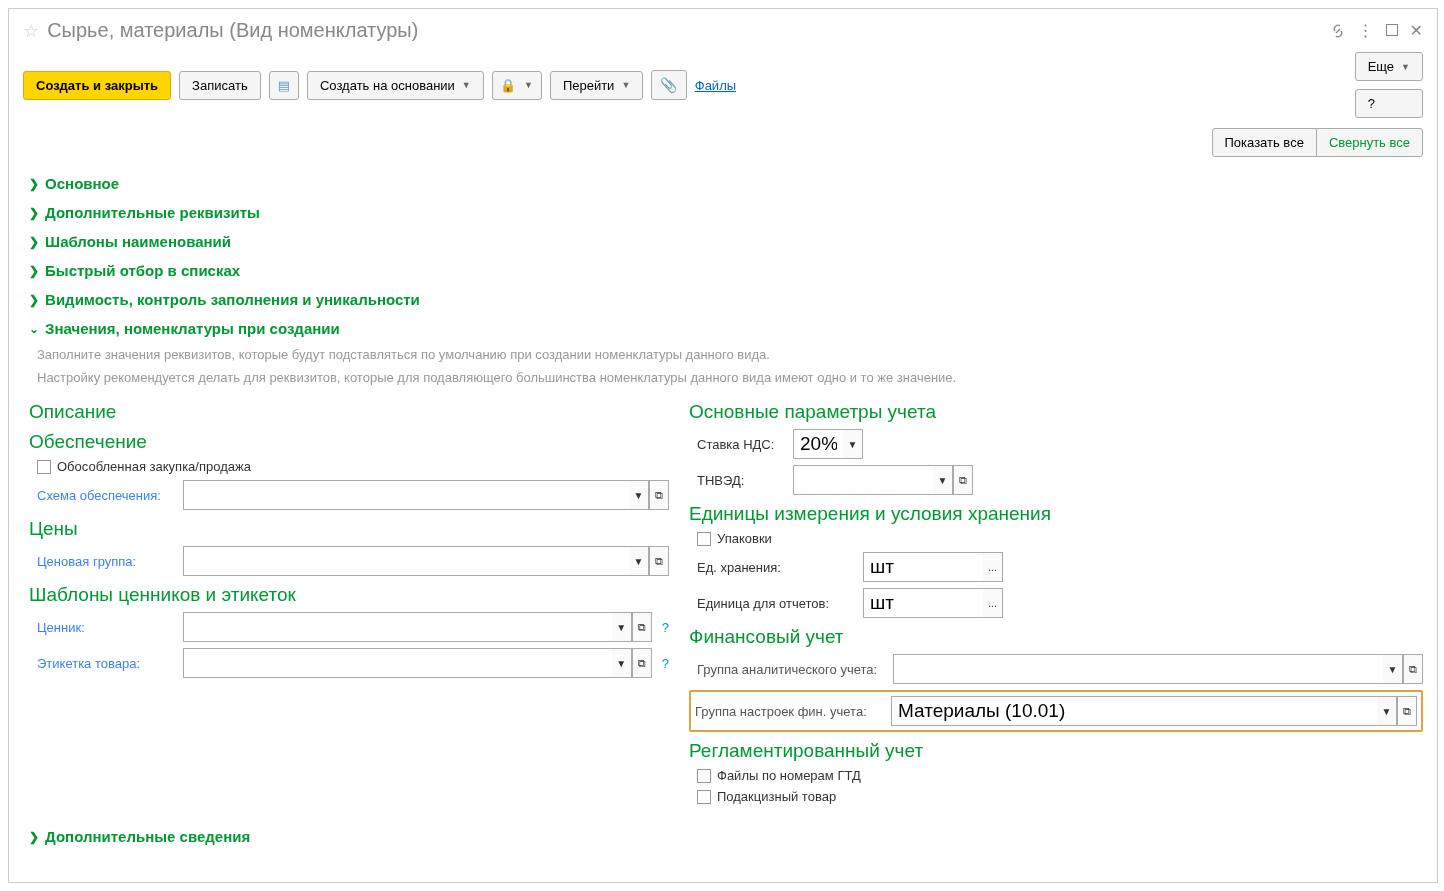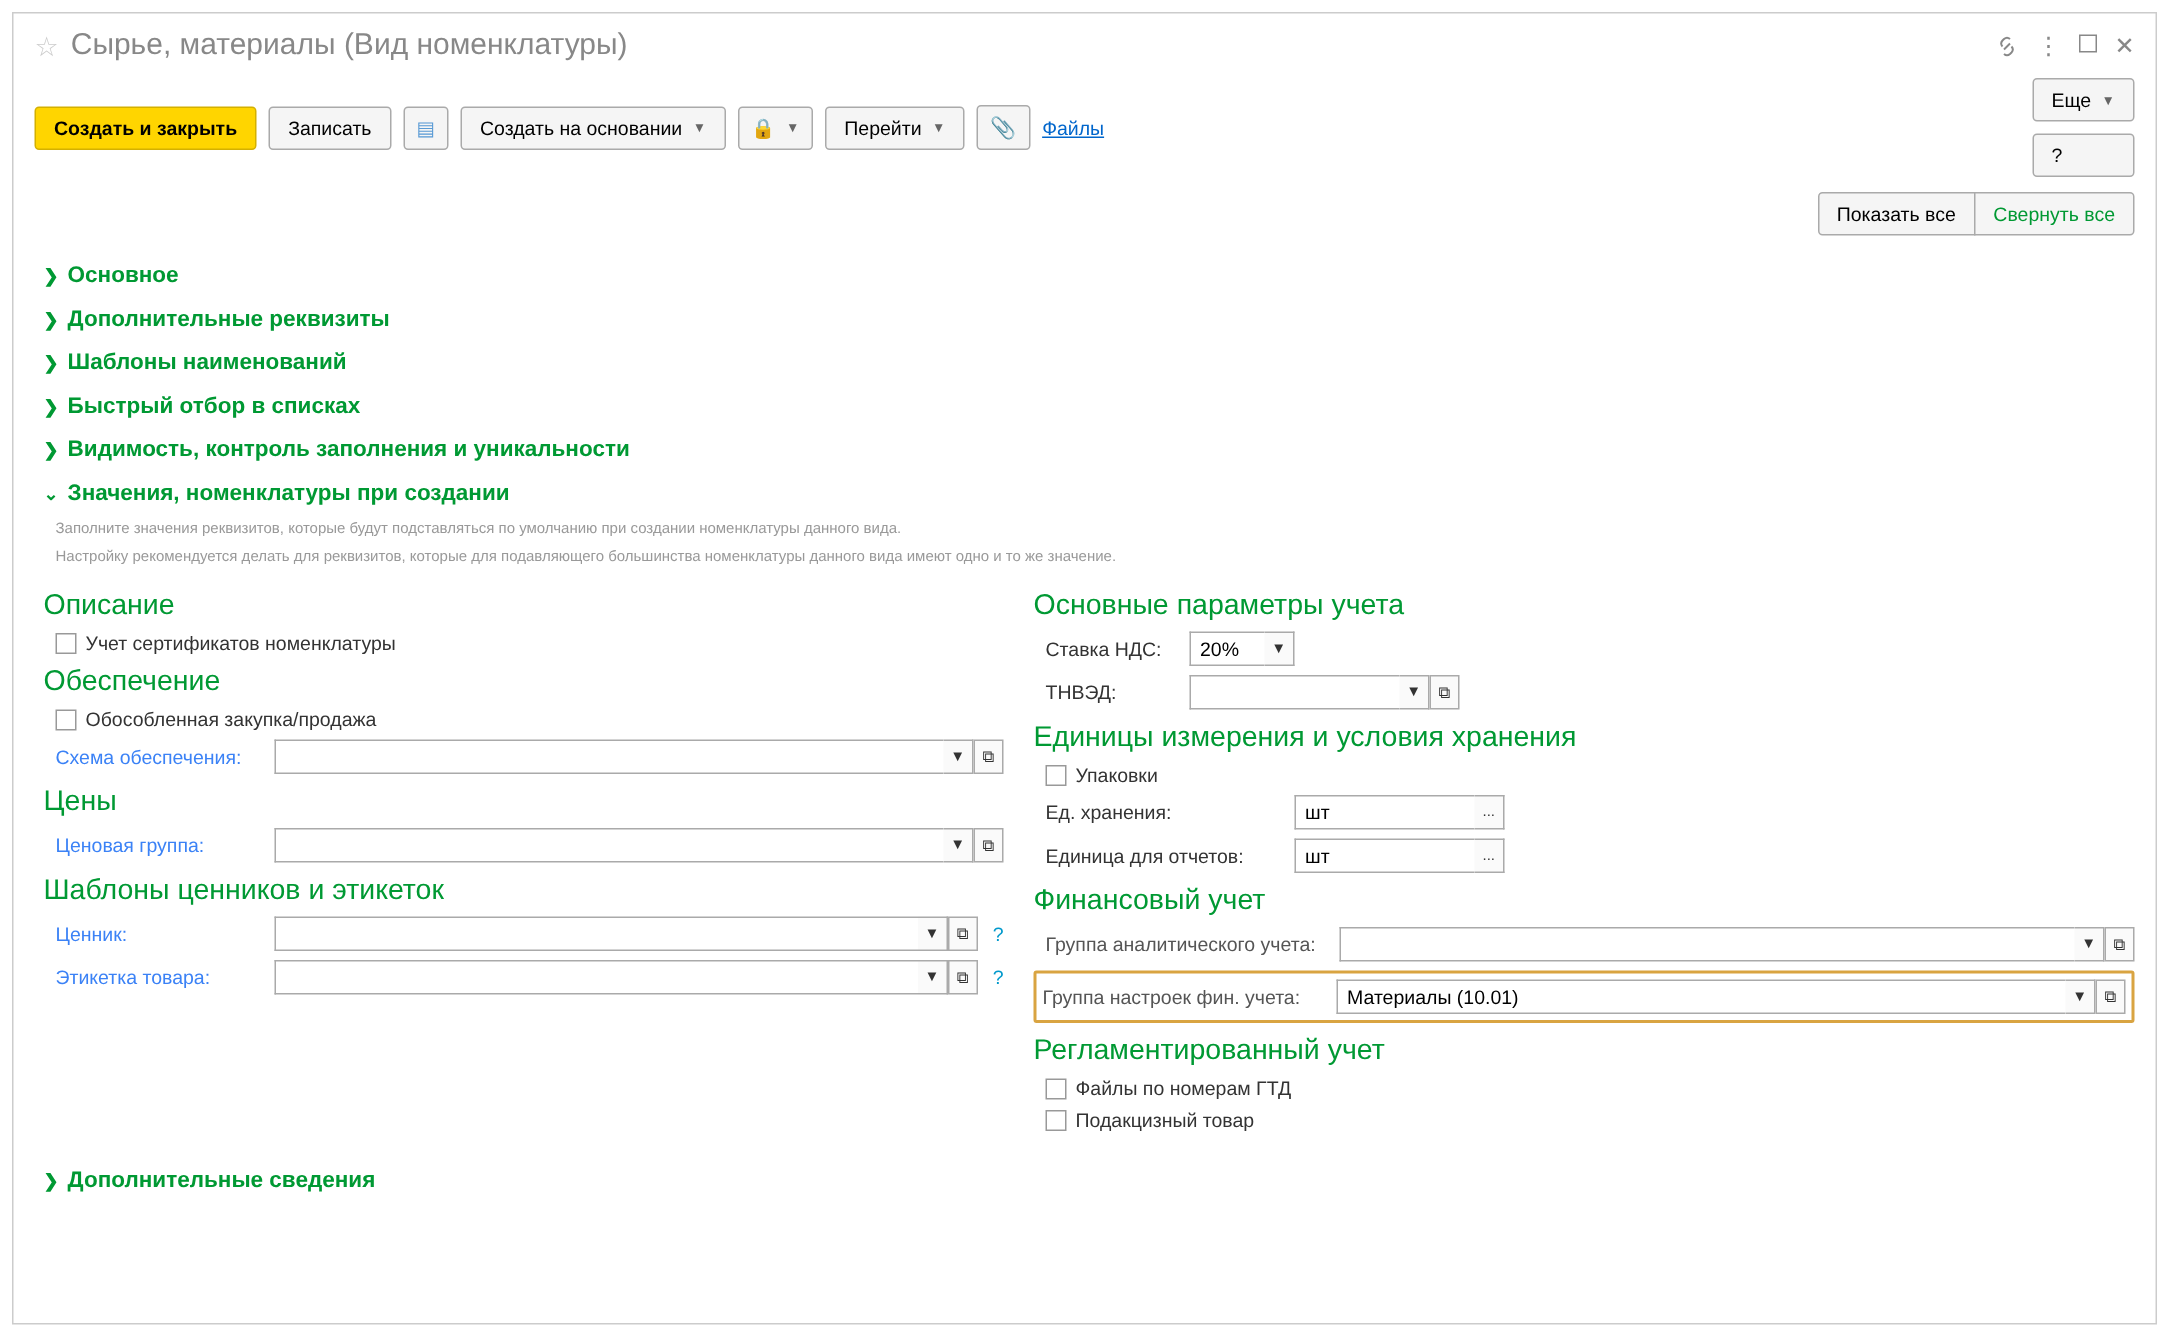--- a/index.html
+++ b/index.html
@@ -24,7 +24,7 @@
 .btn.active { color: #009933; }
 .section-header { color: #009933; font-size: 15px; font-weight: bold; padding: 6px 0; cursor: pointer; display: flex; align-items: center; gap: 6px; }
 .chevron { font-size: 12px; color: #009933; }
-.hint { color: #999; font-size: 10px; margin: 4px 0 8px 8px; }
+.hint { color: #999; font-size: 13px; margin: 4px 0 8px 8px; }
 .subsection-title { color: #009933; font-size: 19px; margin: 8px 0 6px 0; }
 .columns { display: flex; gap: 20px; }
 .col { flex: 1; }

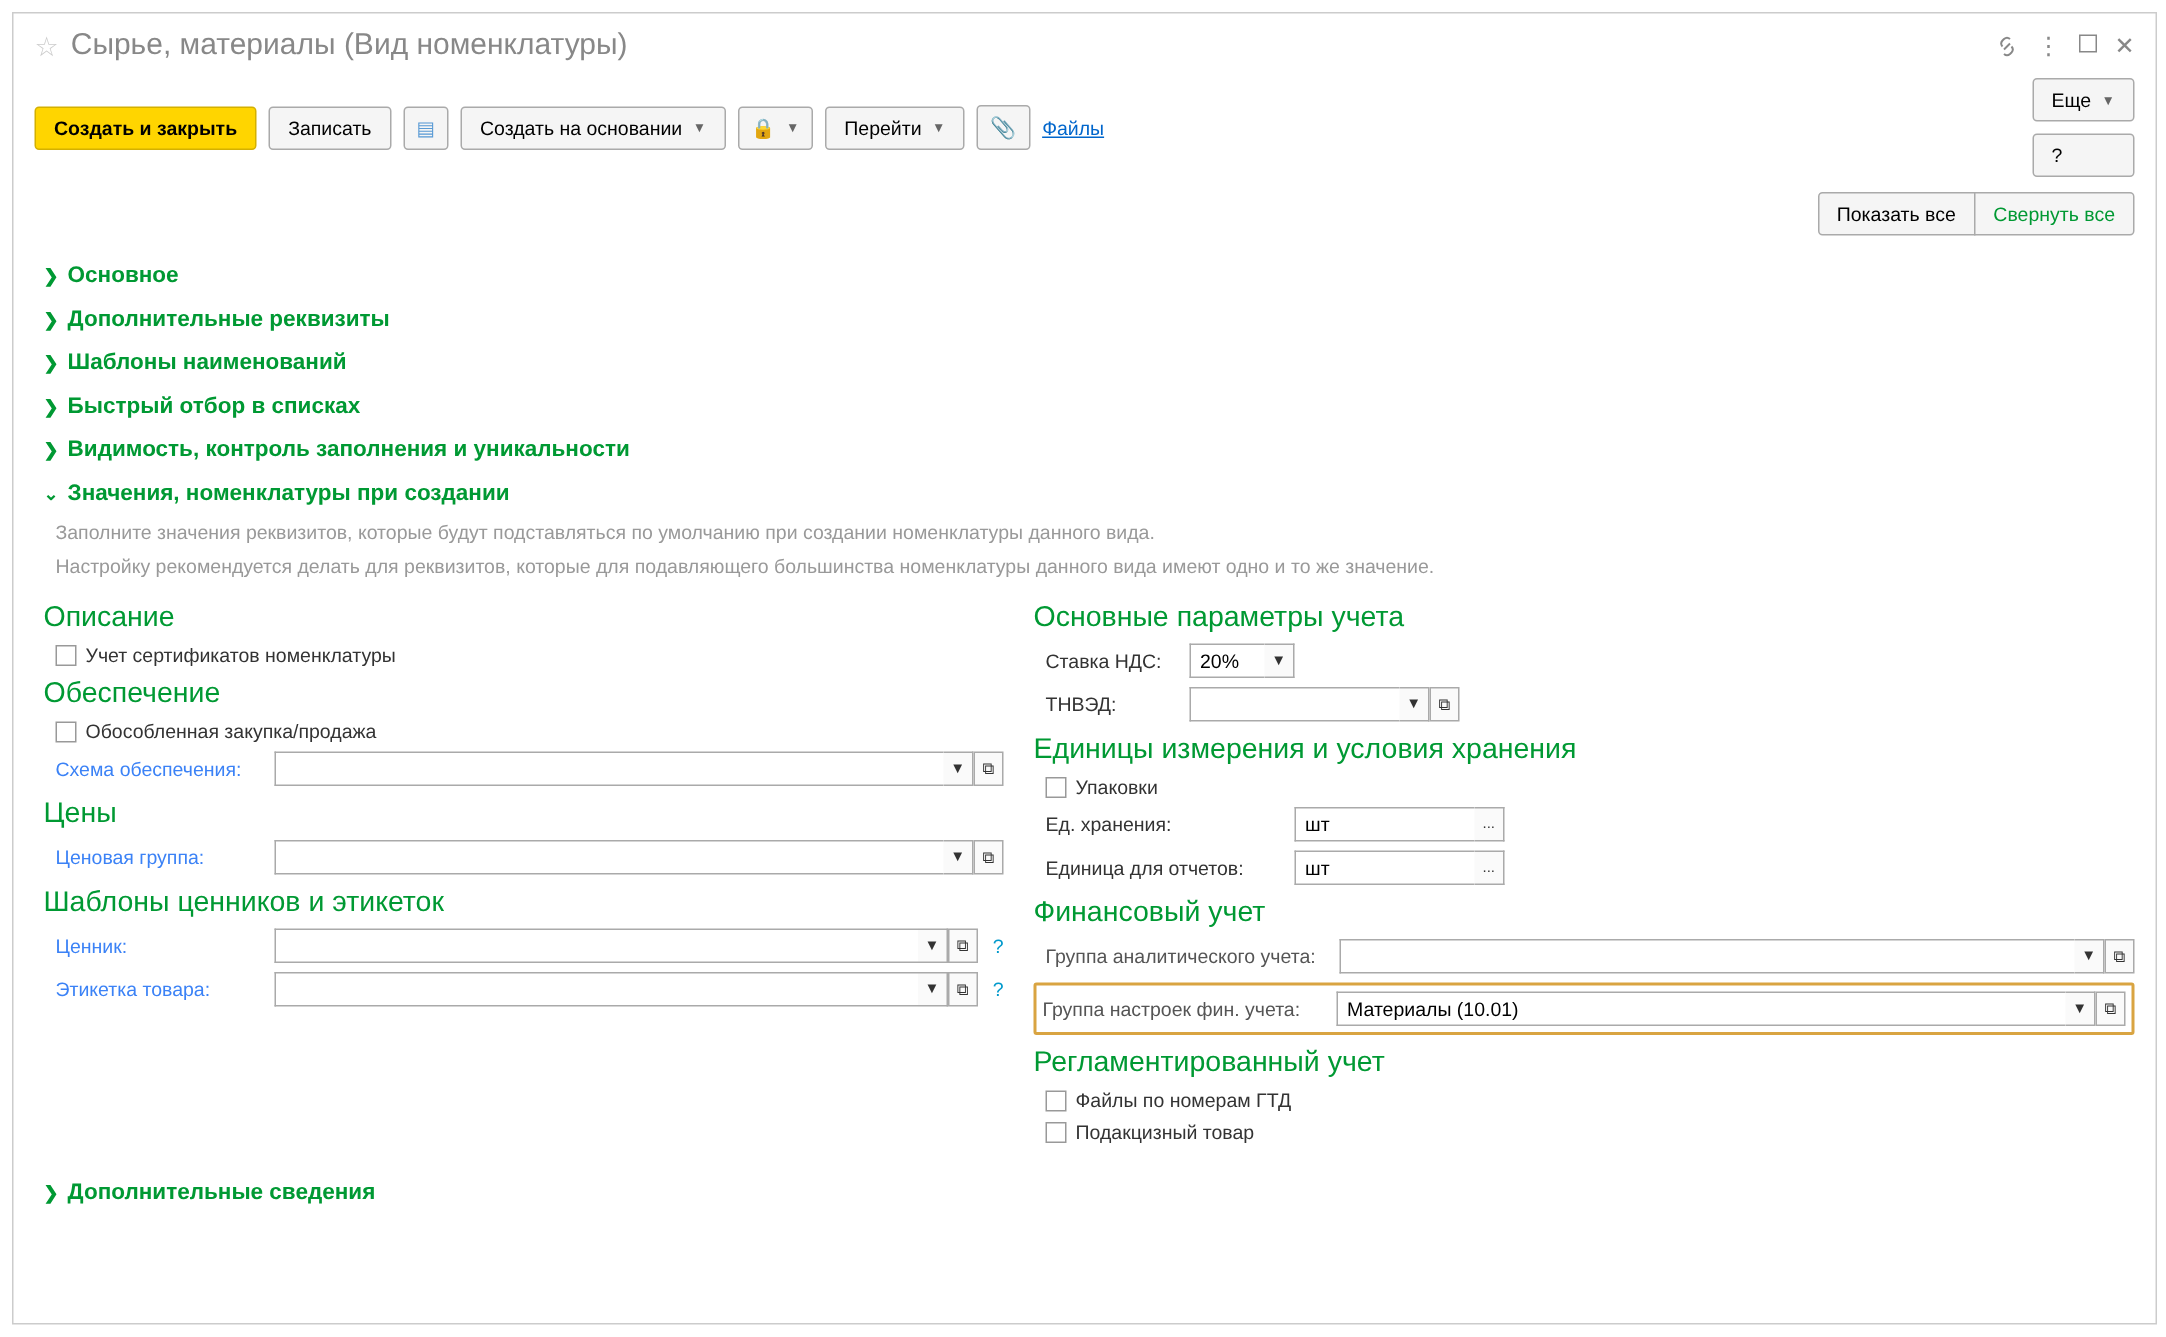--- a/index.html
+++ b/index.html
@@ -143,10 +143,6 @@
 
       <div class="col col-left">
         <div class="subsection-title">Описание</div>
-        <div class="checkbox-row">
-          <span class="checkbox"></span>
-          <span>Учет сертификатов номенклатуры</span>
-        </div>
 
         <div class="subsection-title">Обеспечение</div>
         <div class="checkbox-row">

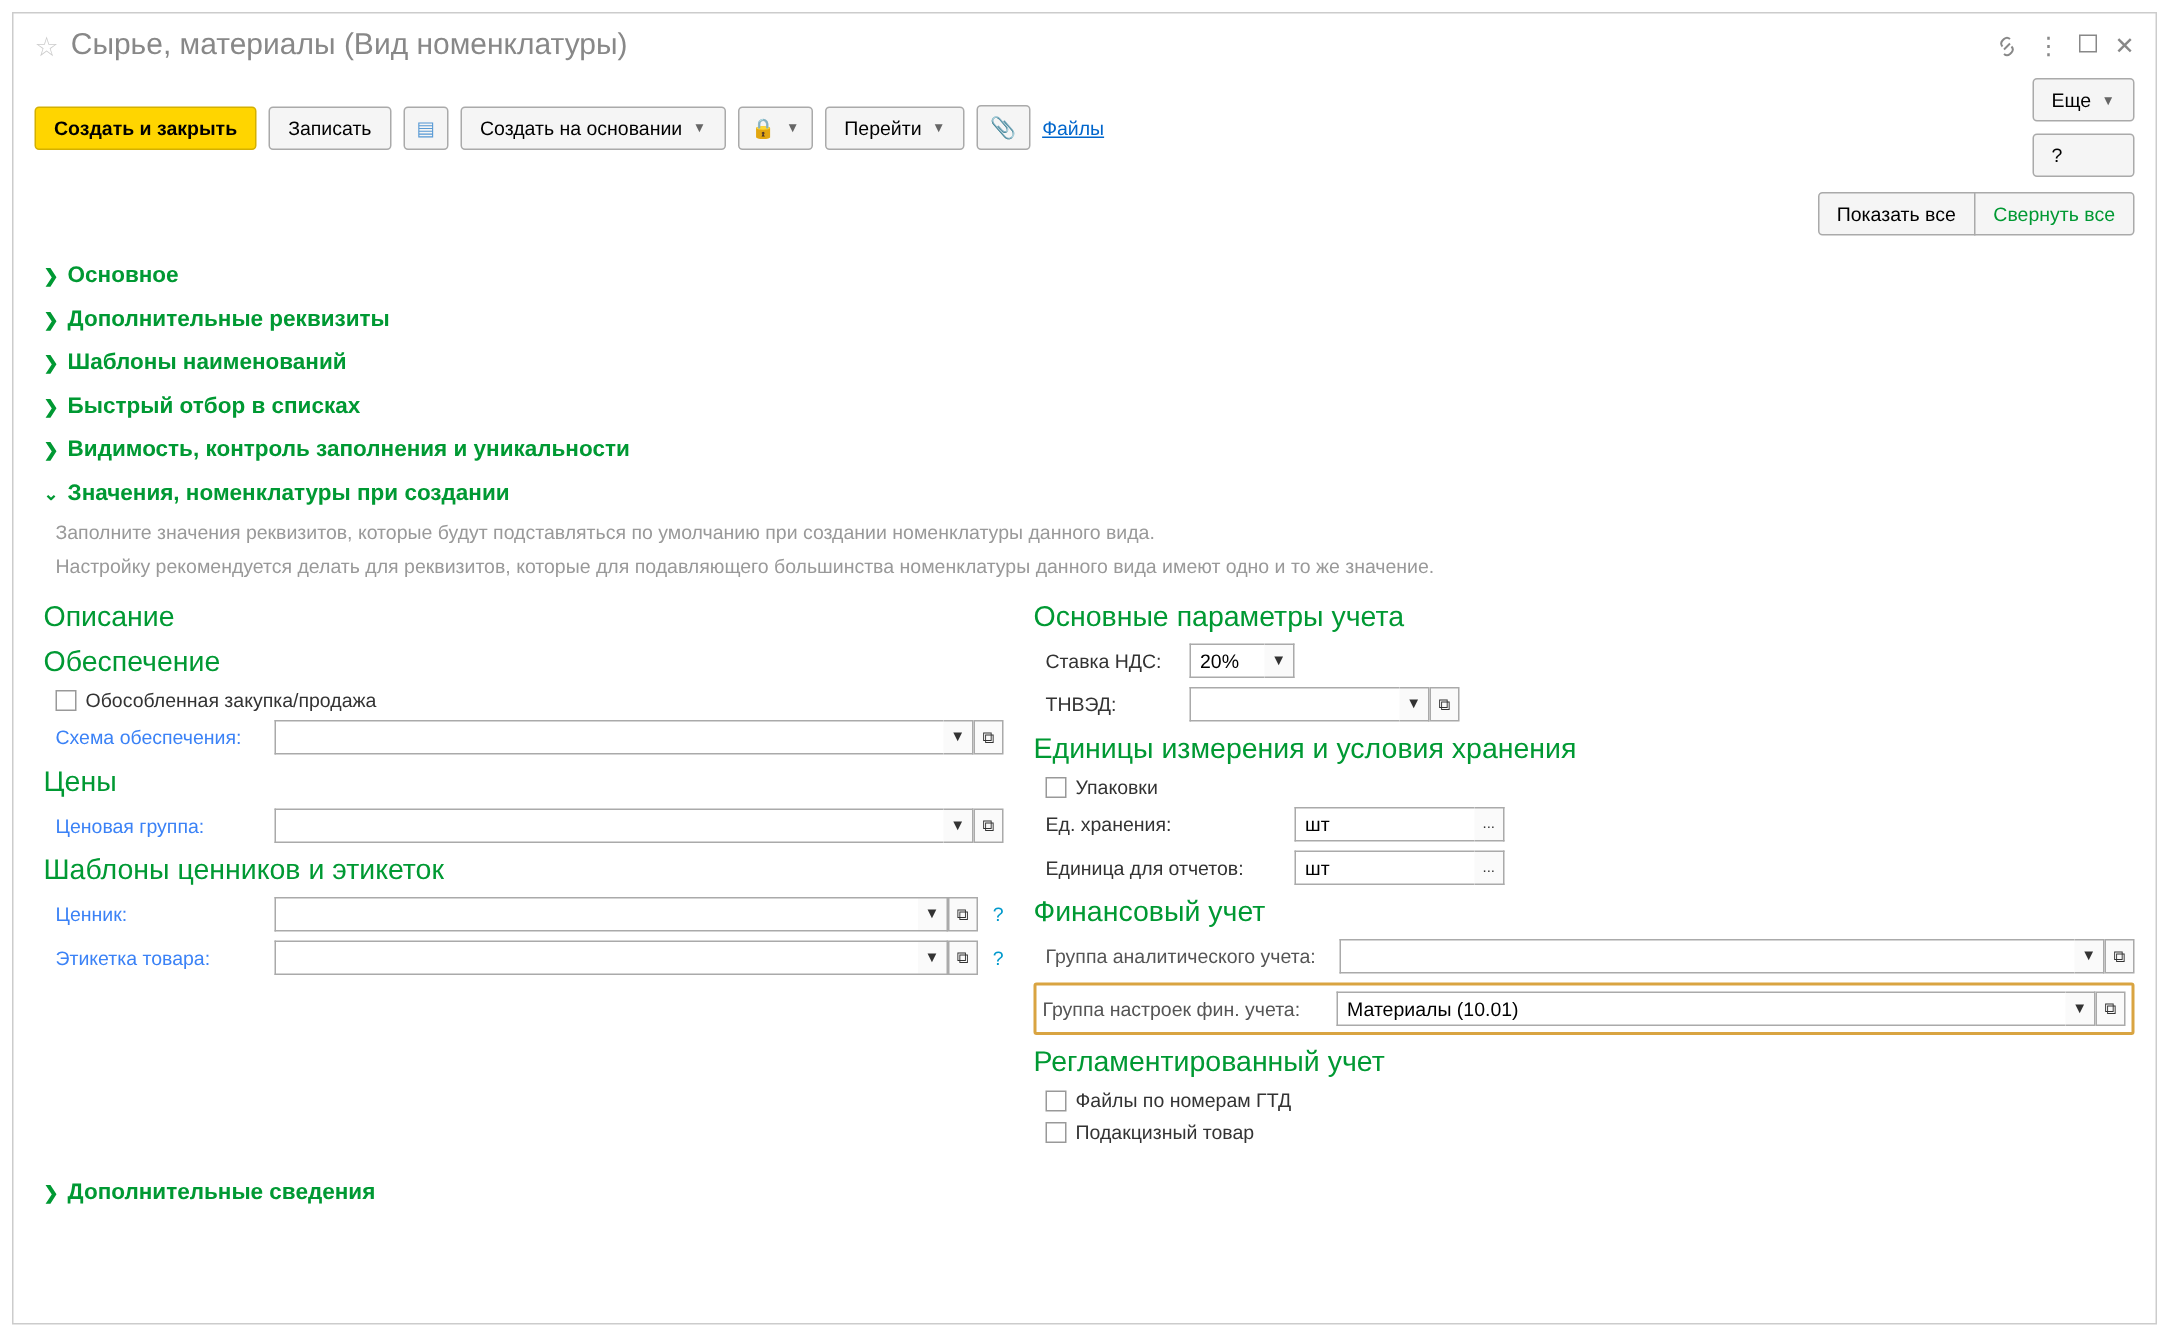--- a/index.html
+++ b/index.html
@@ -36,7 +36,7 @@
 .field-label-wide { min-width: 190px; color: #555; }
 .input-combo { display: flex; align-items: stretch; flex: 1; }
 .input-combo.narrow { flex: 0 0 auto; }
-.text-input { border: 1px solid #aaa; padding: 3px 6px; font-size: 13px; background: #fff; }
+.text-input { border: 1px solid #aaa; padding: 3px 6px; font-size: 19px; background: #fff; }
 .input-combo .text-input { flex: 1; border-right: none; }
 .combo-btn { border: 1px solid #aaa; background: #fafafa; width: 20px; display: flex; align-items: center; justify-content: center; cursor: pointer; font-size: 10px; border-left: none; }
 .combo-btn + .combo-btn { border-left: 1px solid #aaa; }

